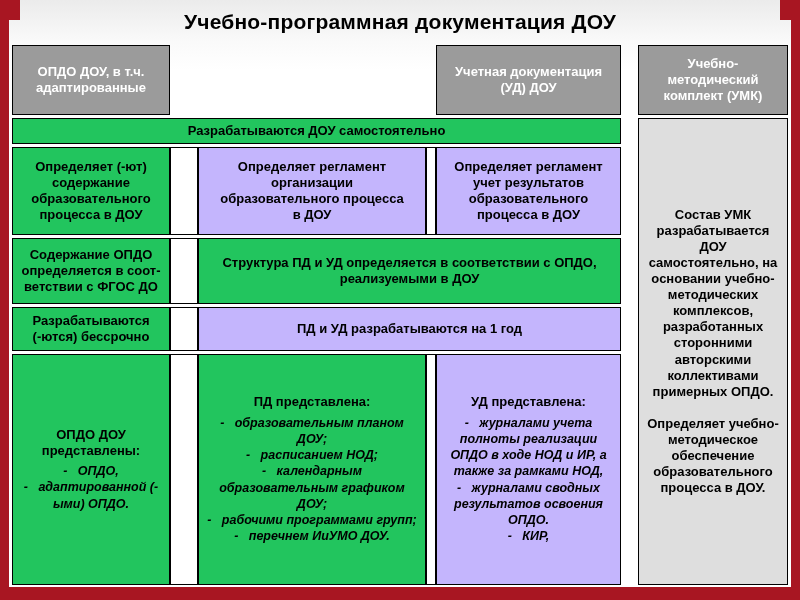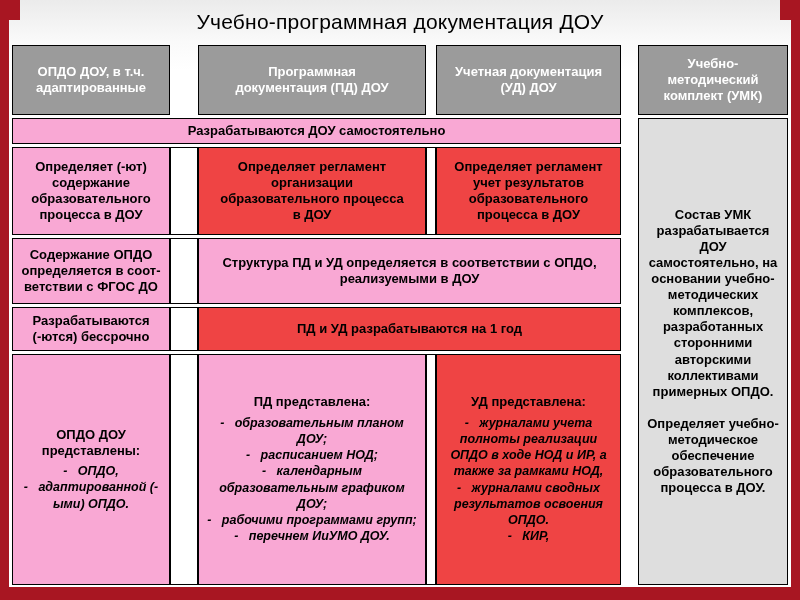--- a/index.html
+++ b/index.html
@@ -21,7 +21,7 @@
   .title {
     position: absolute; top: 10px; left: 0; width: 100%;
     margin: 0; text-align: center;
-    font-size: 21px; font-weight: normal; letter-spacing: 0.2px;
+    font-size: 21px; font-weight: bold; letter-spacing: 0.2px;
   }
 
   .grid {

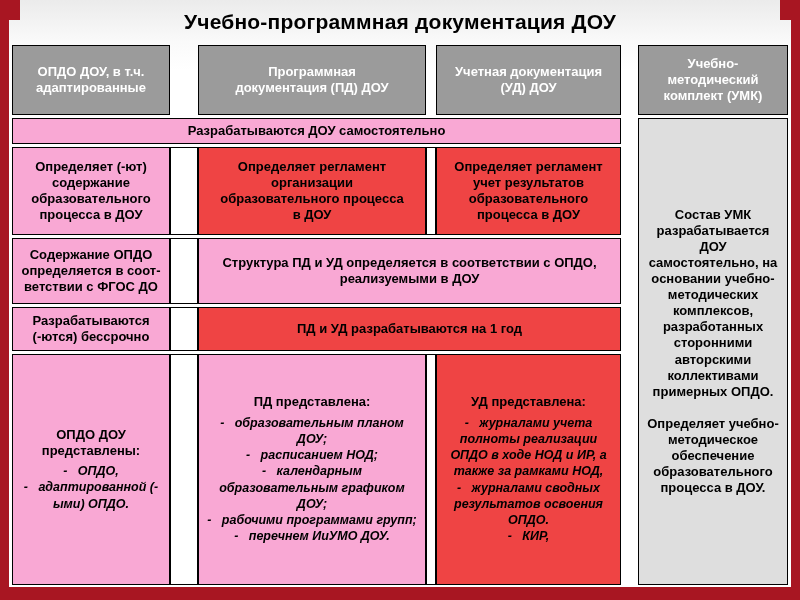--- a/index.html
+++ b/index.html
@@ -73,8 +73,6 @@
 
   <div class="cell hdr c1 r1">ОПДО ДОУ, в т.ч.
 адаптированные</div>
-  <div class="cell hdr c3 r1">Программная
-документация (ПД) ДОУ</div>
   <div class="cell hdr c5 r1">Учетная документация
 (УД) ДОУ</div>
   <div class="cell hdr c7 r1">Учебно-

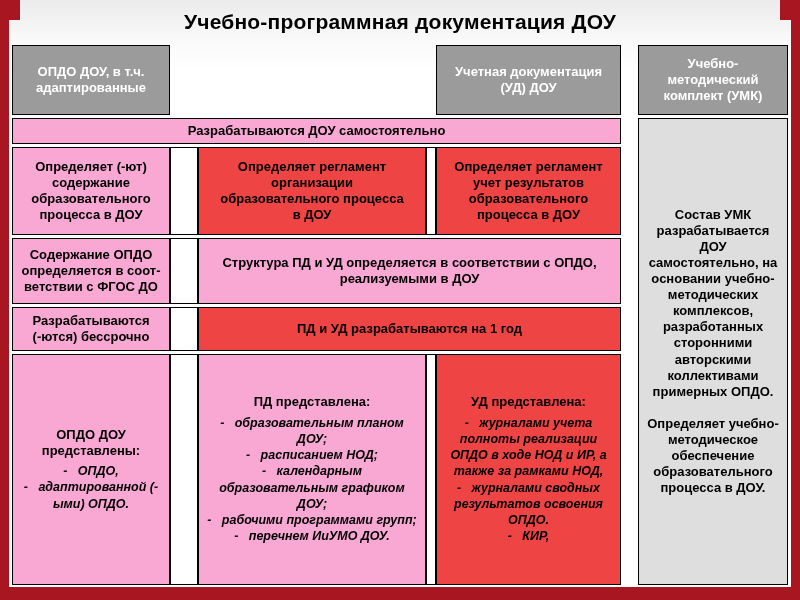--- a/index.html
+++ b/index.html
@@ -41,7 +41,7 @@
     font-weight: bold; font-size: 13px; line-height: 1.24;
   }
   .hdr   { background: #9b9b9b; color: #ffffff; }
-  .gray  { background: #f9a8d4; }
+  .gray  { background: #22c55e; }
   .lgray { background: #dedede; }
   .white { background: #ef4444; }
   .spacer{ background: #ffffff; border: 1px solid #000; }

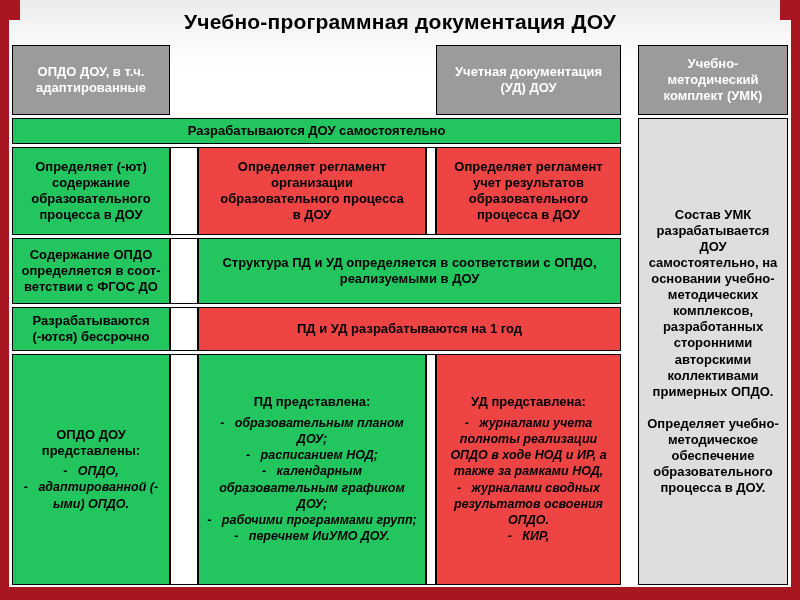--- a/index.html
+++ b/index.html
@@ -43,7 +43,7 @@
   .hdr   { background: #9b9b9b; color: #ffffff; }
   .gray  { background: #22c55e; }
   .lgray { background: #dedede; }
-  .white { background: #ef4444; }
+  .white { background: #c4b5fd; }
   .spacer{ background: #ffffff; border: 1px solid #000; }
 
   .c1 { grid-column: 1; } .c2 { grid-column: 2; } .c3 { grid-column: 3; }

